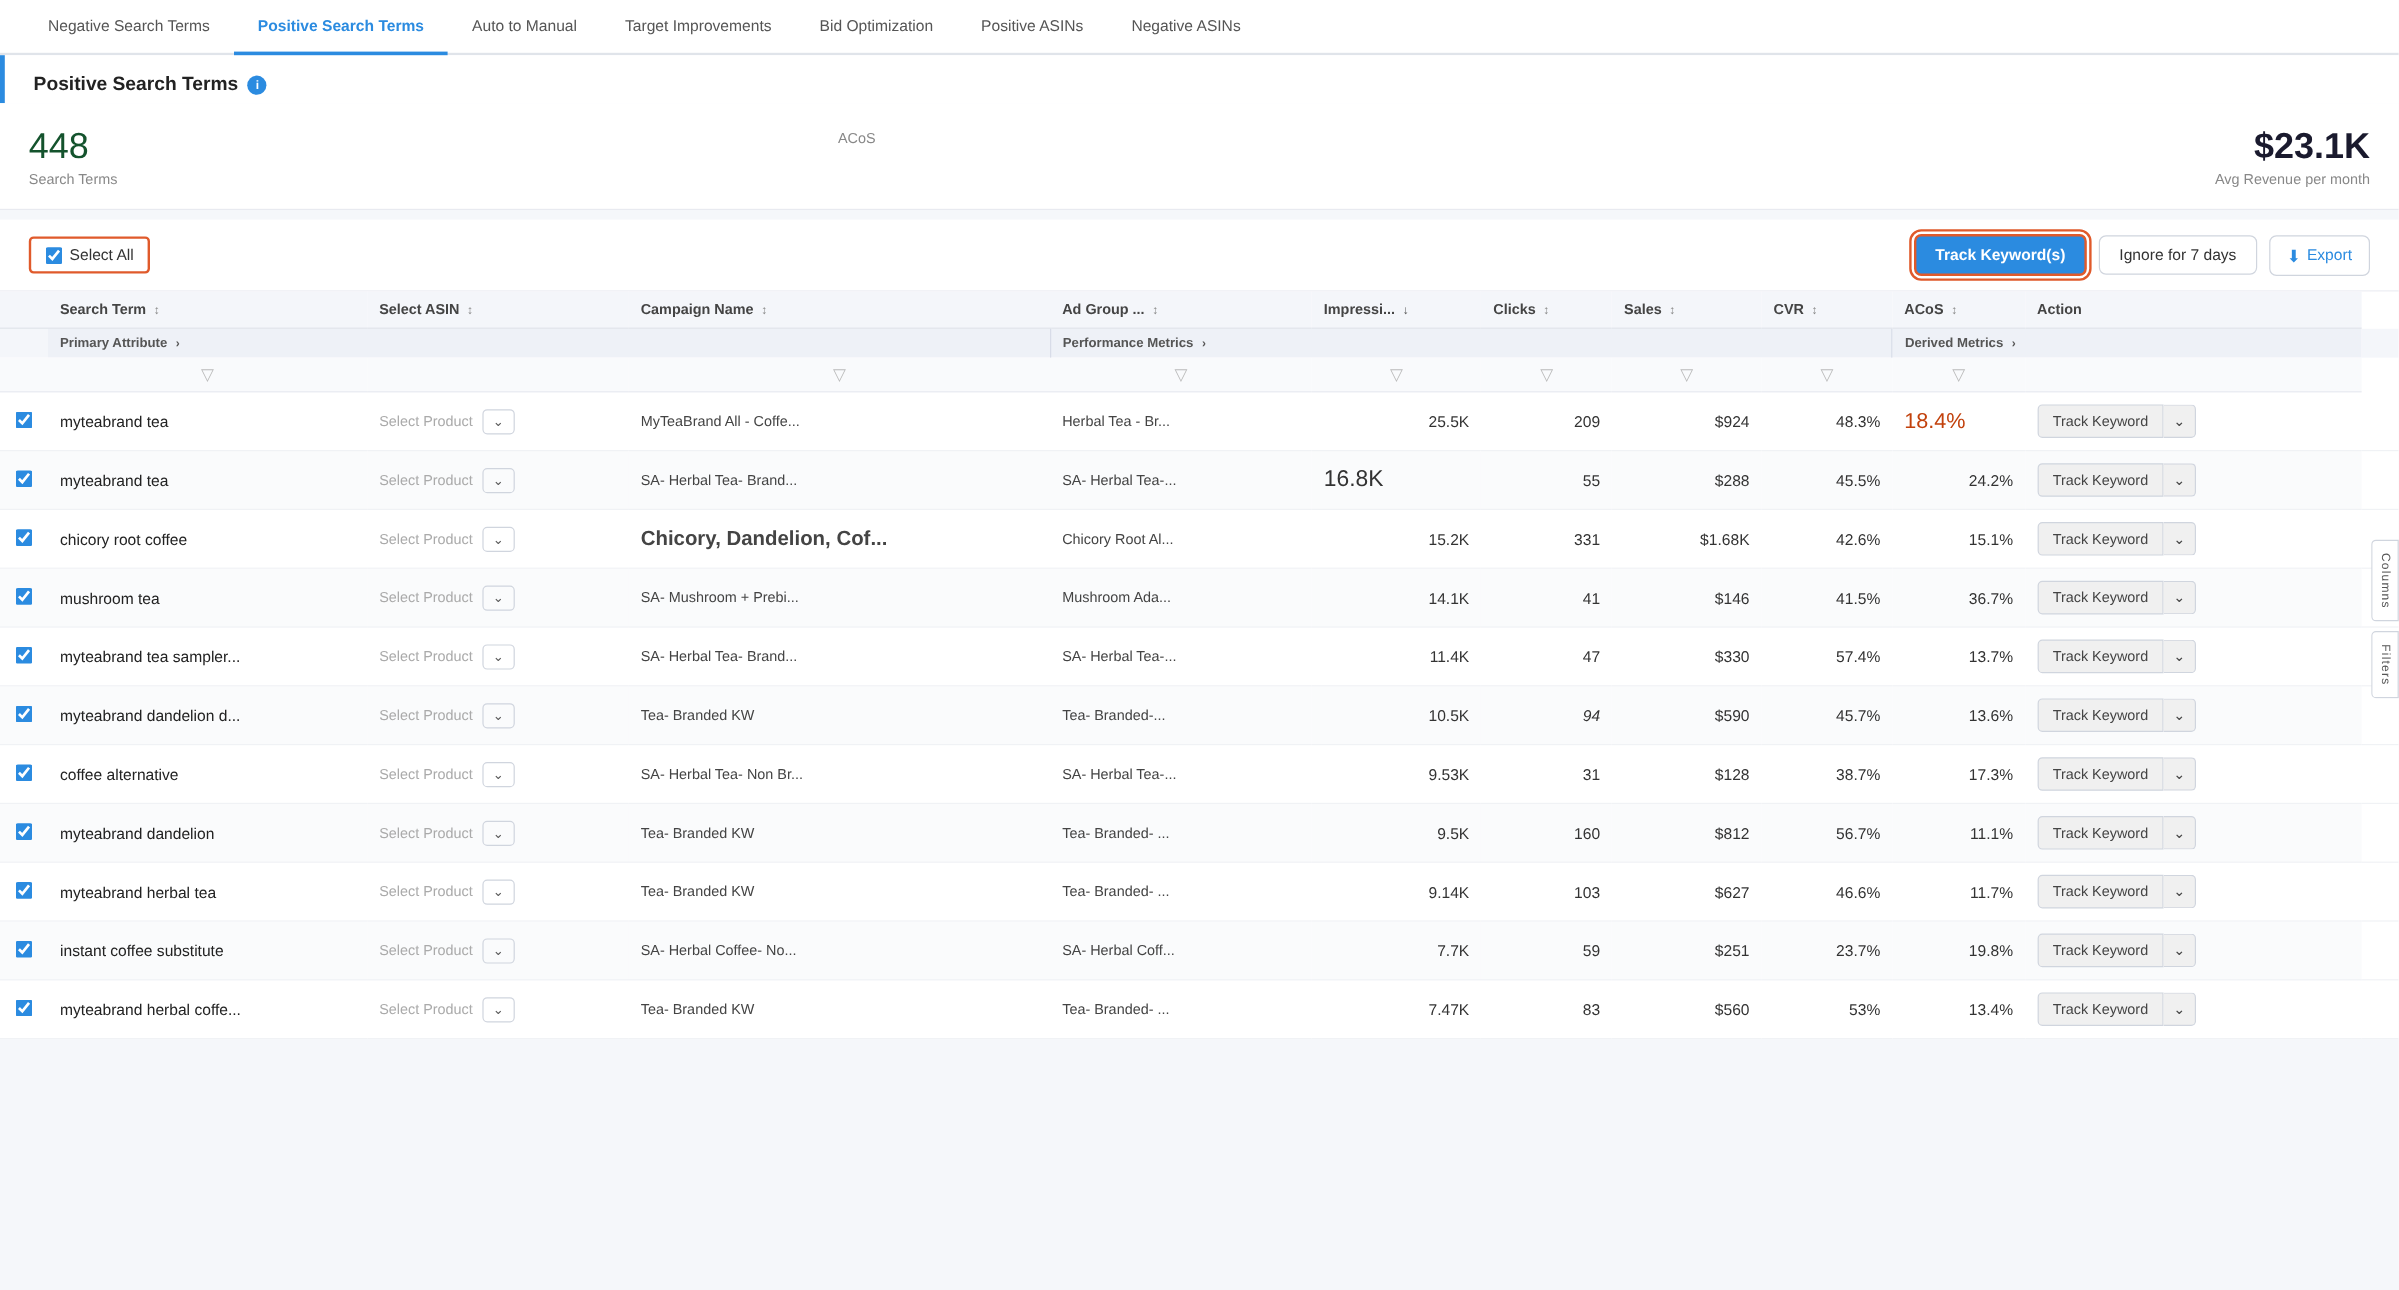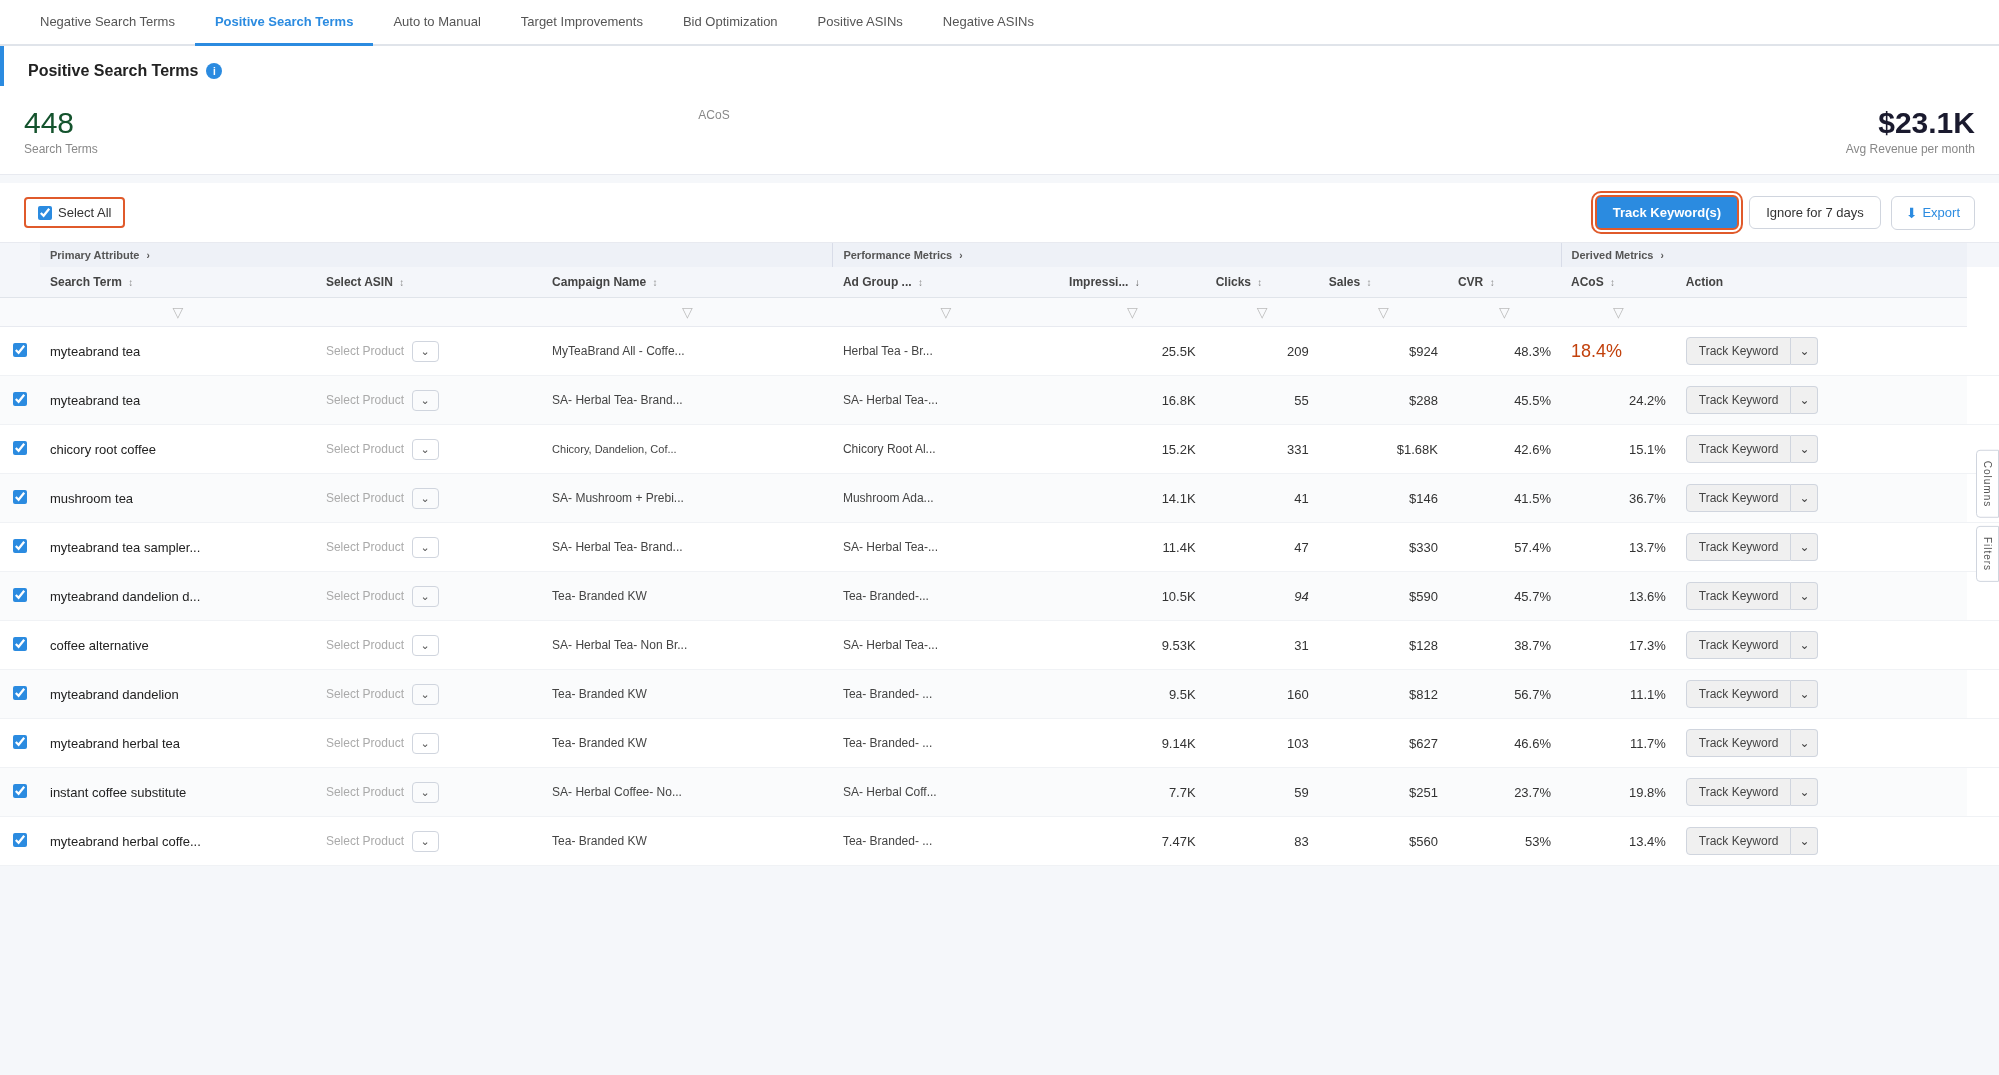--- a/index.html
+++ b/index.html
@@ -56,6 +56,50 @@
   <table style="width:100%; border-collapse:collapse; min-width:1600px;">
 
     <thead>
+      <tr>
+        <th style="background:#f4f6fa; border-bottom:1px solid #e0e4ea; padding:8px 10px; font-size:12px; font-weight:600; color:#444; text-align:left; width:40px;">
+        </th>
+        <th style="background:#f4f6fa; border-bottom:1px solid #e0e4ea; padding:8px 10px; font-size:12px; font-weight:600; color:#444; text-align:left; white-space:nowrap; cursor:pointer;">
+          <span>Search Term</span>
+          <span style="font-size:10px; color:#888; margin-left:3px;">↕</span>
+        </th>
+        <th style="background:#f4f6fa; border-bottom:1px solid #e0e4ea; padding:8px 10px; font-size:12px; font-weight:600; color:#444; text-align:left; white-space:nowrap; cursor:pointer;">
+          <span>Select ASIN</span>
+          <span style="font-size:10px; color:#888; margin-left:3px;">↕</span>
+        </th>
+        <th style="background:#f4f6fa; border-bottom:1px solid #e0e4ea; padding:8px 10px; font-size:12px; font-weight:600; color:#444; text-align:left; white-space:nowrap; cursor:pointer;">
+          <span>Campaign Name</span>
+          <span style="font-size:10px; color:#888; margin-left:3px;">↕</span>
+        </th>
+        <th style="background:#f4f6fa; border-bottom:1px solid #e0e4ea; padding:8px 10px; font-size:12px; font-weight:600; color:#444; text-align:left; white-space:nowrap; cursor:pointer;">
+          <span>Ad Group ...</span>
+          <span style="font-size:10px; color:#888; margin-left:3px;">↕</span>
+        </th>
+        <th style="background:#f4f6fa; border-bottom:1px solid #e0e4ea; padding:8px 10px; font-size:12px; font-weight:600; color:#444; text-align:left; white-space:nowrap; cursor:pointer;">
+          <span>Impressi...</span>
+          <span style="font-size:10px; color:#555; margin-left:3px;">↓</span>
+        </th>
+        <th style="background:#f4f6fa; border-bottom:1px solid #e0e4ea; padding:8px 10px; font-size:12px; font-weight:600; color:#444; text-align:left; white-space:nowrap; cursor:pointer;">
+          <span>Clicks</span>
+          <span style="font-size:10px; color:#888; margin-left:3px;">↕</span>
+        </th>
+        <th style="background:#f4f6fa; border-bottom:1px solid #e0e4ea; padding:8px 10px; font-size:12px; font-weight:600; color:#444; text-align:left; white-space:nowrap; cursor:pointer;">
+          <span>Sales</span>
+          <span style="font-size:10px; color:#888; margin-left:3px;">↕</span>
+        </th>
+        <th style="background:#f4f6fa; border-bottom:1px solid #e0e4ea; padding:8px 10px; font-size:12px; font-weight:600; color:#444; text-align:left; white-space:nowrap; cursor:pointer;">
+          <span>CVR</span>
+          <span style="font-size:10px; color:#888; margin-left:3px;">↕</span>
+        </th>
+        <th style="background:#f4f6fa; border-bottom:1px solid #e0e4ea; padding:8px 10px; font-size:12px; font-weight:600; color:#444; text-align:left; white-space:nowrap; cursor:pointer;">
+          <span>ACoS</span>
+          <span style="font-size:10px; color:#888; margin-left:3px;">↕</span>
+        </th>
+        <th style="background:#f4f6fa; border-bottom:1px solid #e0e4ea; padding:8px 10px; font-size:12px; font-weight:600; color:#444; text-align:left; white-space:nowrap;">
+          <span>Action</span>
+        </th>
+      </tr>
+
       <tr>
         <td colspan="1" style="background:#f4f6fa; padding:6px 10px;"></td>
         <td colspan="3" style="background:#eef1f7; padding:6px 10px; font-size:11px; font-weight:600; color:#555; border-right:1px solid #d8dce8;">
@@ -74,50 +118,6 @@
       </tr>
 
       <tr>
-        <th style="background:#f4f6fa; border-bottom:1px solid #e0e4ea; padding:8px 10px; font-size:12px; font-weight:600; color:#444; text-align:left; width:40px;">
-        </th>
-        <th style="background:#f4f6fa; border-bottom:1px solid #e0e4ea; padding:8px 10px; font-size:12px; font-weight:600; color:#444; text-align:left; white-space:nowrap; cursor:pointer;">
-          <span>Search Term</span>
-          <span style="font-size:10px; color:#888; margin-left:3px;">↕</span>
-        </th>
-        <th style="background:#f4f6fa; border-bottom:1px solid #e0e4ea; padding:8px 10px; font-size:12px; font-weight:600; color:#444; text-align:left; white-space:nowrap; cursor:pointer;">
-          <span>Select ASIN</span>
-          <span style="font-size:10px; color:#888; margin-left:3px;">↕</span>
-        </th>
-        <th style="background:#f4f6fa; border-bottom:1px solid #e0e4ea; padding:8px 10px; font-size:12px; font-weight:600; color:#444; text-align:left; white-space:nowrap; cursor:pointer;">
-          <span>Campaign Name</span>
-          <span style="font-size:10px; color:#888; margin-left:3px;">↕</span>
-        </th>
-        <th style="background:#f4f6fa; border-bottom:1px solid #e0e4ea; padding:8px 10px; font-size:12px; font-weight:600; color:#444; text-align:left; white-space:nowrap; cursor:pointer;">
-          <span>Ad Group ...</span>
-          <span style="font-size:10px; color:#888; margin-left:3px;">↕</span>
-        </th>
-        <th style="background:#f4f6fa; border-bottom:1px solid #e0e4ea; padding:8px 10px; font-size:12px; font-weight:600; color:#444; text-align:left; white-space:nowrap; cursor:pointer;">
-          <span>Impressi...</span>
-          <span style="font-size:10px; color:#555; margin-left:3px;">↓</span>
-        </th>
-        <th style="background:#f4f6fa; border-bottom:1px solid #e0e4ea; padding:8px 10px; font-size:12px; font-weight:600; color:#444; text-align:left; white-space:nowrap; cursor:pointer;">
-          <span>Clicks</span>
-          <span style="font-size:10px; color:#888; margin-left:3px;">↕</span>
-        </th>
-        <th style="background:#f4f6fa; border-bottom:1px solid #e0e4ea; padding:8px 10px; font-size:12px; font-weight:600; color:#444; text-align:left; white-space:nowrap; cursor:pointer;">
-          <span>Sales</span>
-          <span style="font-size:10px; color:#888; margin-left:3px;">↕</span>
-        </th>
-        <th style="background:#f4f6fa; border-bottom:1px solid #e0e4ea; padding:8px 10px; font-size:12px; font-weight:600; color:#444; text-align:left; white-space:nowrap; cursor:pointer;">
-          <span>CVR</span>
-          <span style="font-size:10px; color:#888; margin-left:3px;">↕</span>
-        </th>
-        <th style="background:#f4f6fa; border-bottom:1px solid #e0e4ea; padding:8px 10px; font-size:12px; font-weight:600; color:#444; text-align:left; white-space:nowrap; cursor:pointer;">
-          <span>ACoS</span>
-          <span style="font-size:10px; color:#888; margin-left:3px;">↕</span>
-        </th>
-        <th style="background:#f4f6fa; border-bottom:1px solid #e0e4ea; padding:8px 10px; font-size:12px; font-weight:600; color:#444; text-align:left; white-space:nowrap;">
-          <span>Action</span>
-        </th>
-      </tr>
-
-      <tr>
         <td style="background:#f9fafc; border-bottom:1px solid #e8eaf0; padding:6px 10px;"></td>
         <td style="background:#f9fafc; border-bottom:1px solid #e8eaf0; padding:6px 10px; text-align:center;"><span style="color:#bbb; font-size:14px; cursor:pointer;">▽</span></td>
         <td style="background:#f9fafc; border-bottom:1px solid #e8eaf0; padding:6px 10px;"></td>

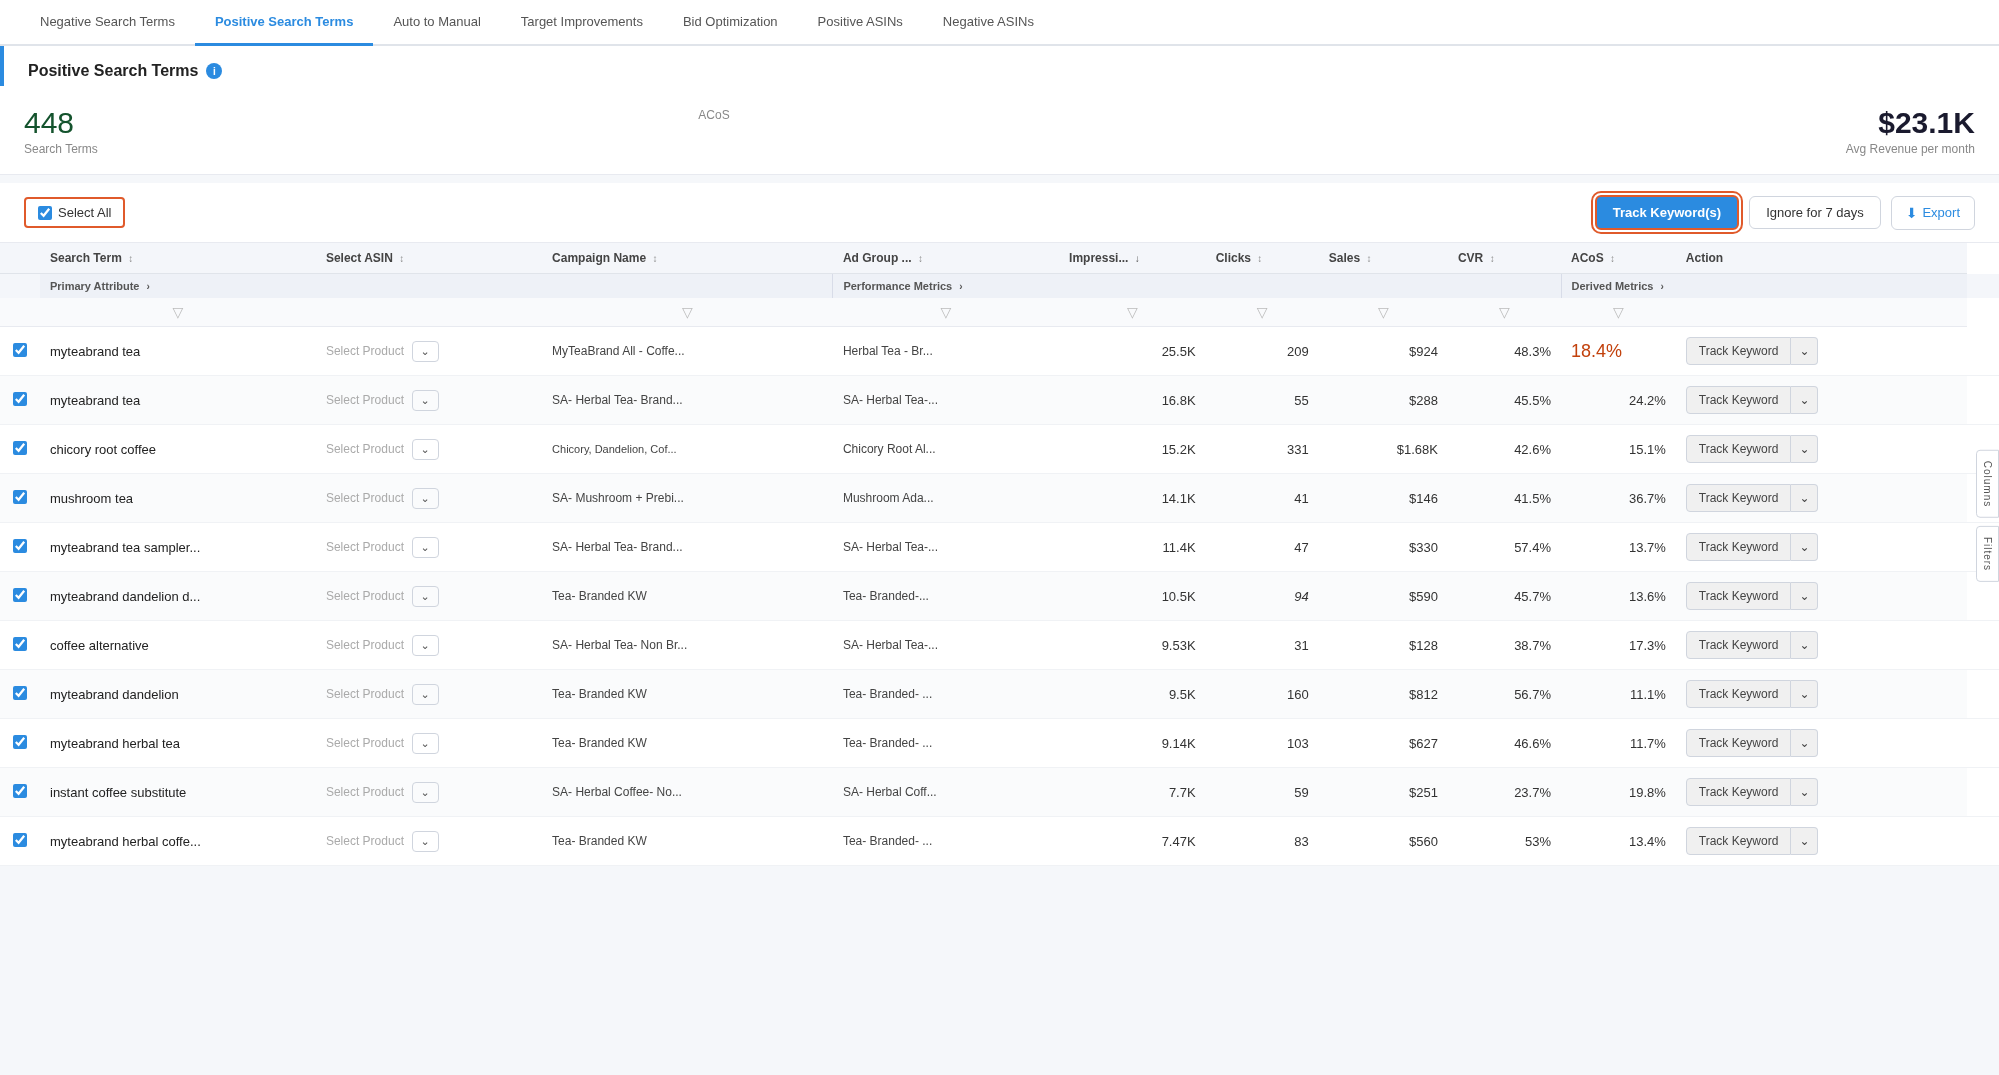--- a/index.html
+++ b/index.html
@@ -166,7 +166,7 @@
       </td>
       <td style="padding:10px; font-size:12px; color:#444; min-width:180px;">SA- Herbal Tea- Brand...</td>
       <td style="padding:10px; font-size:12px; color:#444; min-width:140px;">SA- Herbal Tea-...</td>
-      <td style="padding:10px; font-size:13px; color:#333; text-align:right; min-width:80px;">16.8K</td>
+      <td style="padding:10px; font-size:19px; color:#333; text-align:left; min-width:80px;">16.8K</td>
       <td style="padding:10px; font-size:13px; color:#333; text-align:right; min-width:70px;">55</td>
       <td style="padding:10px; font-size:13px; color:#333; text-align:right; min-width:80px;">$288</td>
       <td style="padding:10px; font-size:13px; color:#333; text-align:right; min-width:70px;">45.5%</td>

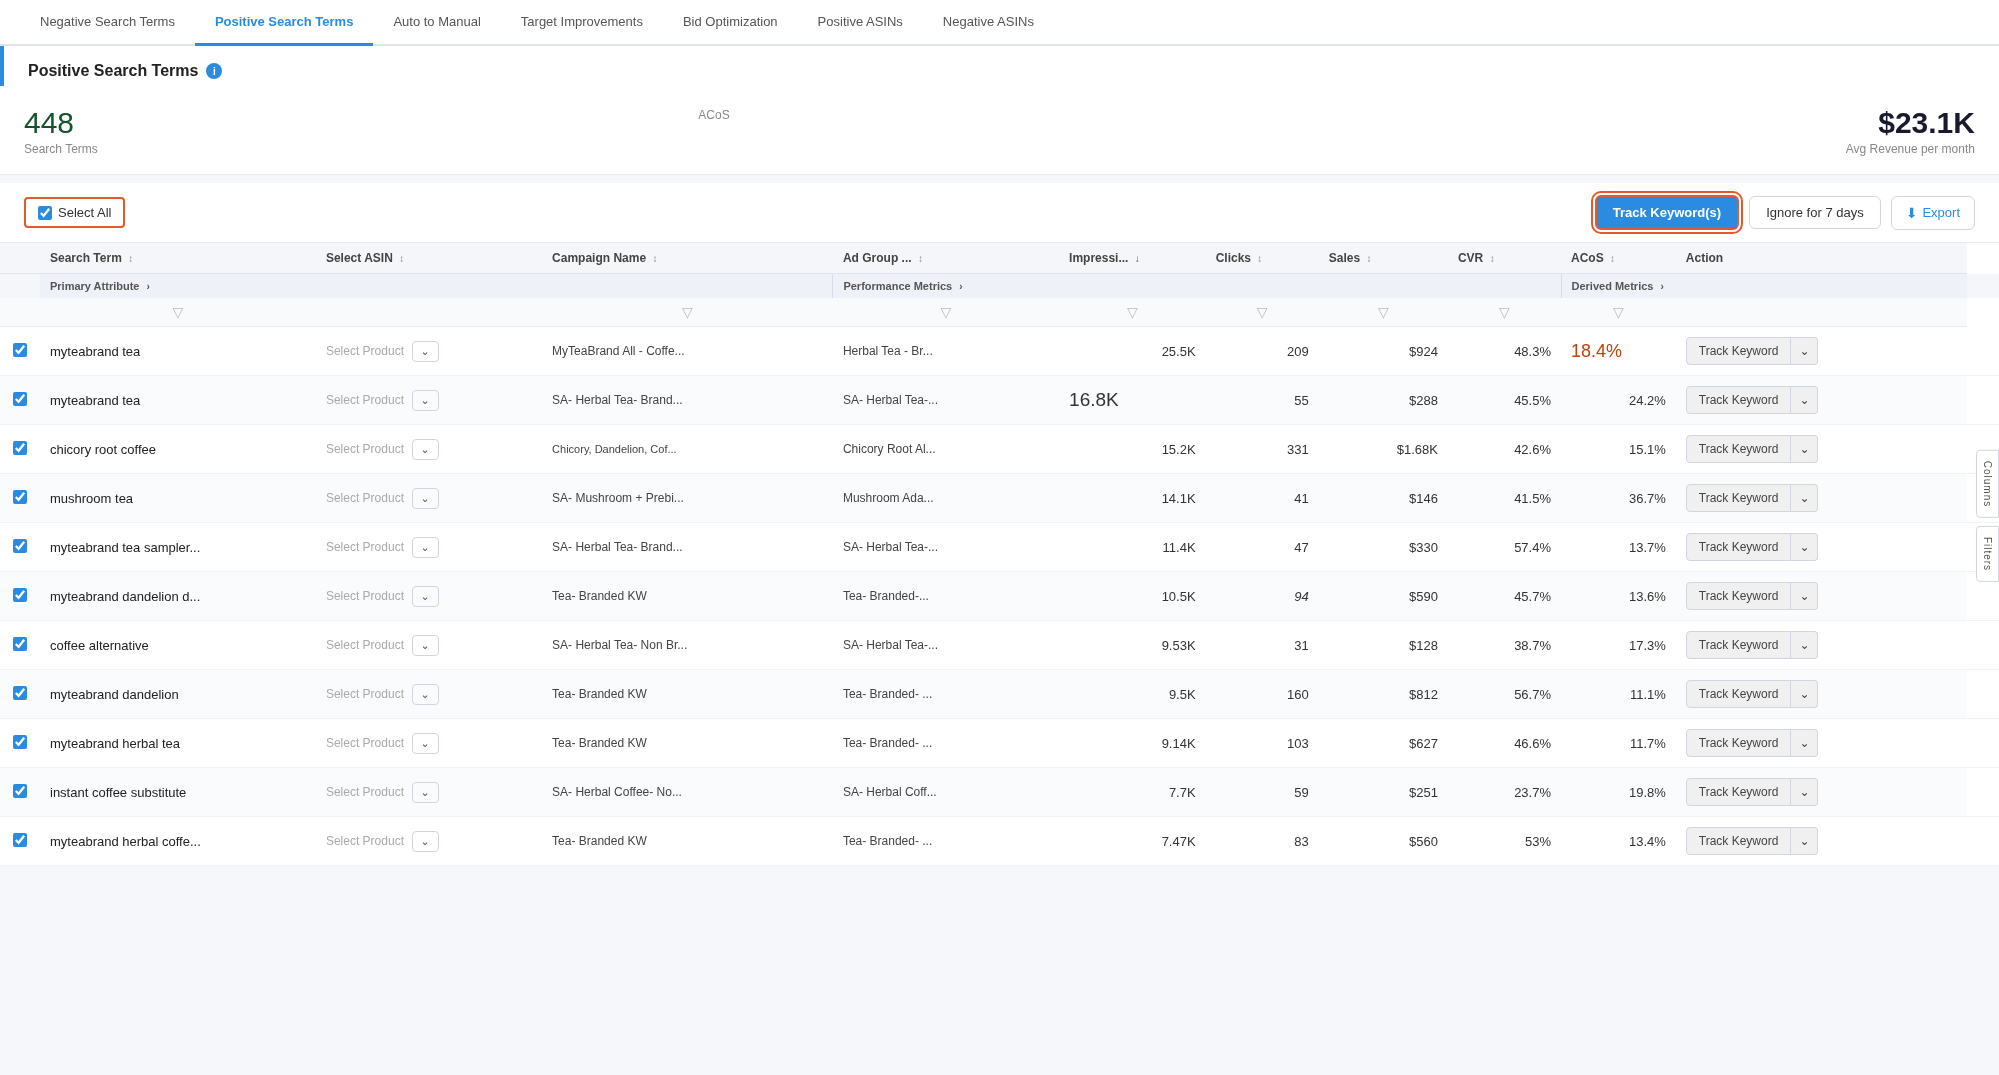--- a/index.html
+++ b/index.html
@@ -187,7 +187,7 @@
         <span style="color:#aaa;font-size:12px;">Select Product</span>
         <button style="background:none;border:1px solid #d0d5de;border-radius:4px;padding:3px 8px;cursor:pointer;color:#555;font-size:11px;margin-left:4px;">⌄</button>
       </td>
-      <td style="padding:10px; font-size:11px; color:#444; min-width:180px;">Chicory, Dandelion, Cof...</td>
+      <td style="padding:10px; font-size:17px; color:#444; min-width:180px;font-weight:bold;">Chicory, Dandelion, Cof...</td>
       <td style="padding:10px; font-size:12px; color:#444; min-width:140px;">Chicory Root Al...</td>
       <td style="padding:10px; font-size:13px; color:#333; text-align:right; min-width:80px;">15.2K</td>
       <td style="padding:10px; font-size:13px; color:#333; text-align:right; min-width:70px;">331</td>

